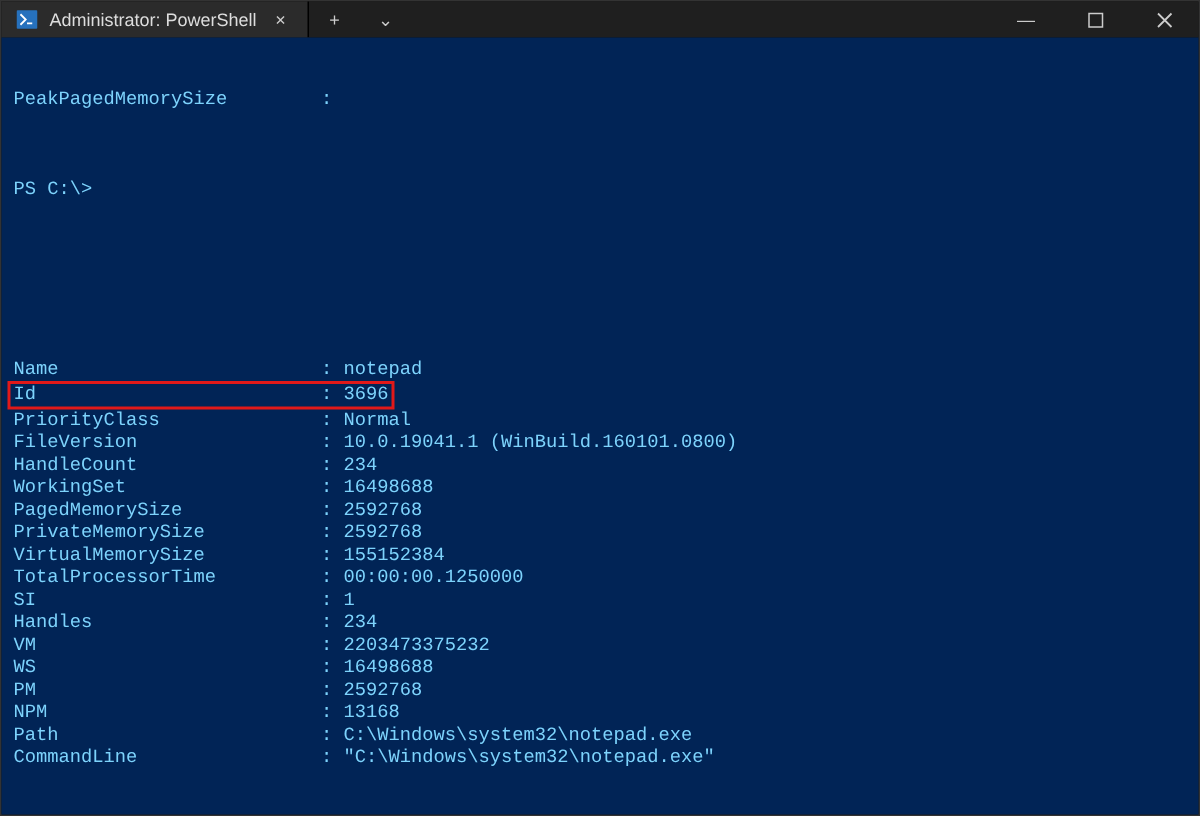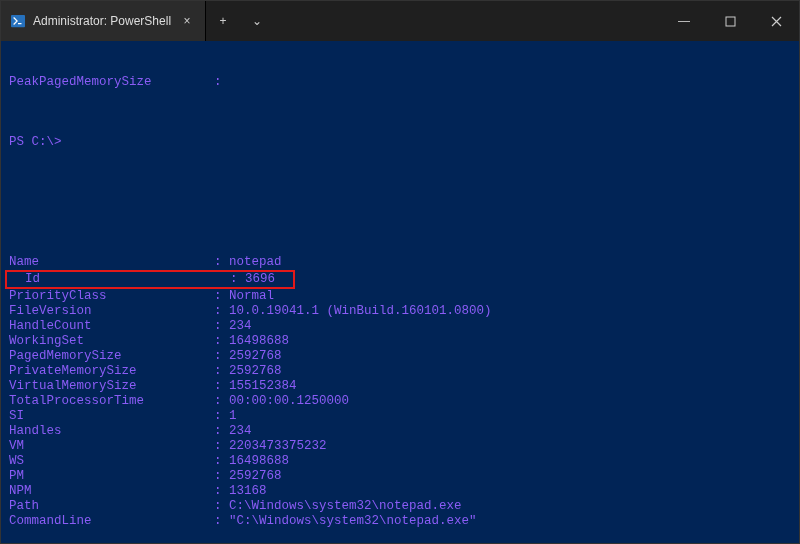--- a/index.html
+++ b/index.html
@@ -19,7 +19,7 @@
     border: 1px solid #333;
   }
   .titlebar {
-    height: 40px;
+    height: 24px;
     background: #1f1f1f;
     display: flex;
     align-items: stretch;

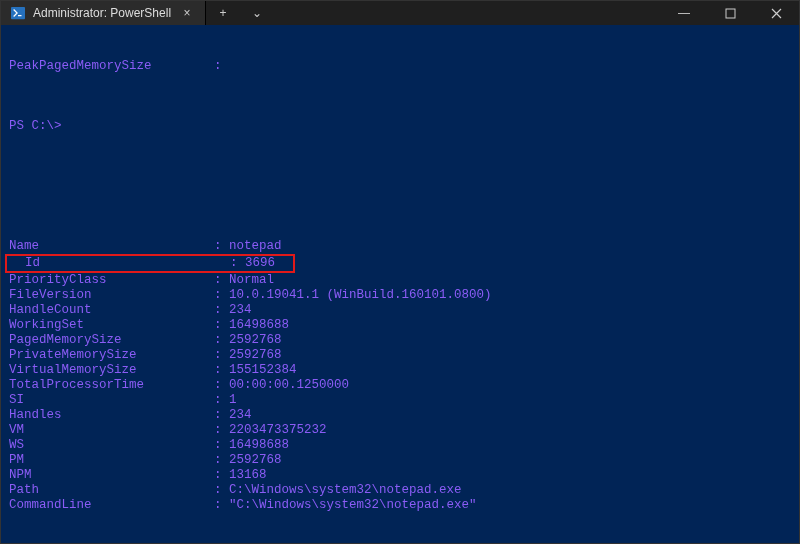--- a/index.html
+++ b/index.html
@@ -72,7 +72,7 @@
   .terminal {
     flex: 1;
     background: #012456;
-    color: #8b5cf6;
+    color: #7dd3fc;
     font-size: 12.5px;
     line-height: 15px;
     padding: 4px 8px 8px 8px;

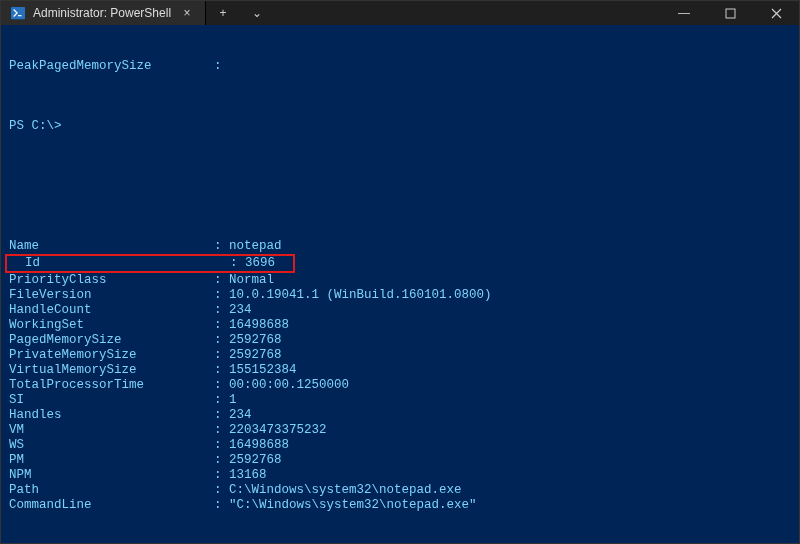--- a/index.html
+++ b/index.html
@@ -107,7 +107,7 @@
   }
   .id-highlight {
     border: 2px solid #e11919;
-    padding: 0 18px;
+    padding: 0 2px;
     margin-left: -4px;
     display: inline-flex;
   }

